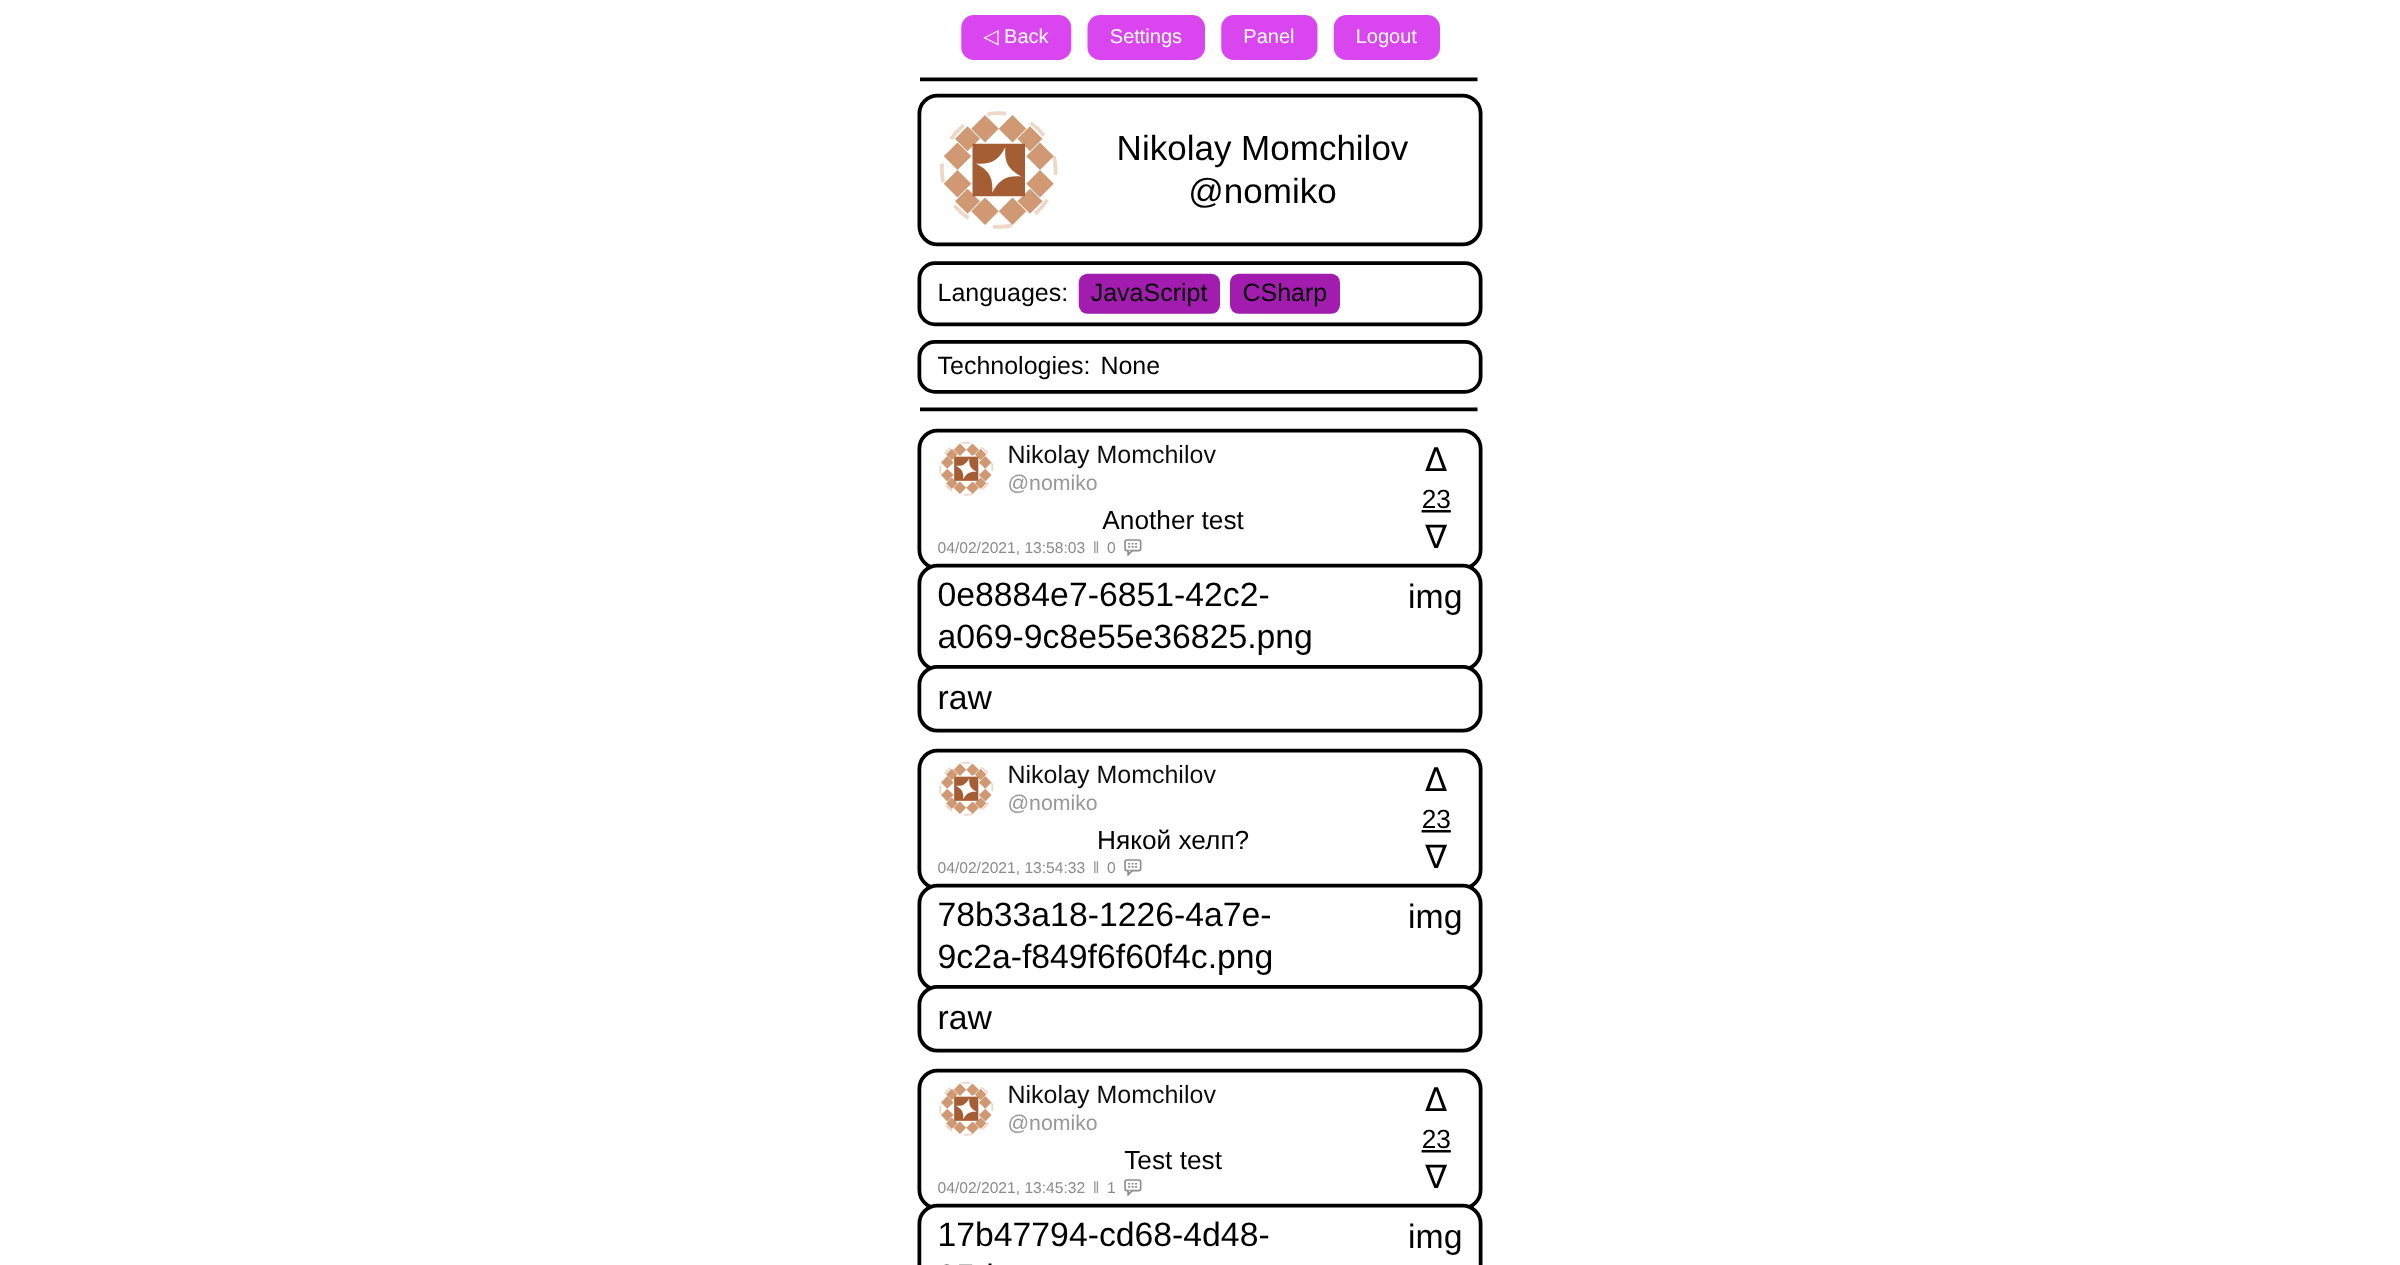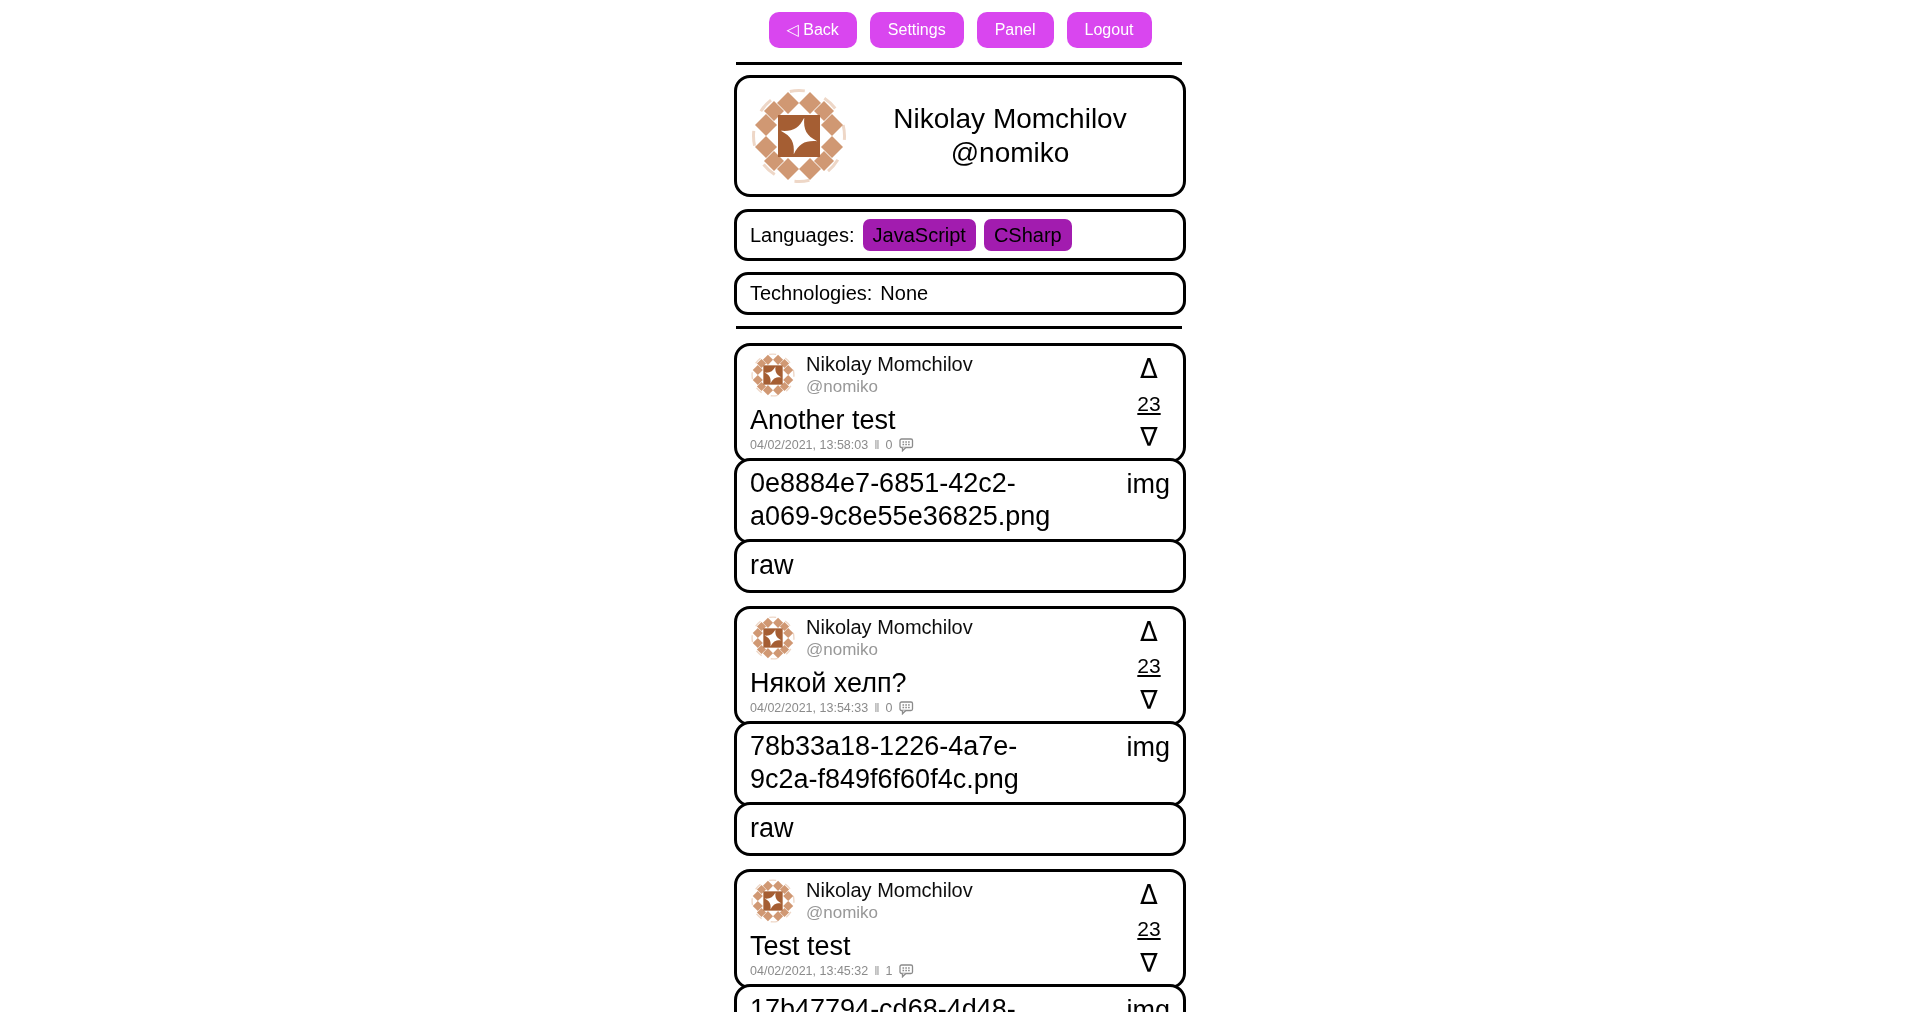--- a/index.html
+++ b/index.html
@@ -37,7 +37,7 @@
   .avatar-small { width: 46px; height: 46px; flex: 0 0 auto; }
   .post-author-name { font-size: 20px; line-height: 1.18; color: #0d0d0d; }
   .post-author-handle { font-size: 17px; line-height: 1.15; color: #989898; }
-  .post-title { font-size: 27px; margin-top: 7px; }
+  .post-title { font-size: 21px; margin-top: 7px; text-align: center; }
   .post-meta { font-size: 12.5px; color: #8b8b8b; margin-top: 1px;
     display: flex; align-items: flex-end; gap: 6px; }
   .meta-sep { font-size: 13px; color: #9a9a9a; }

